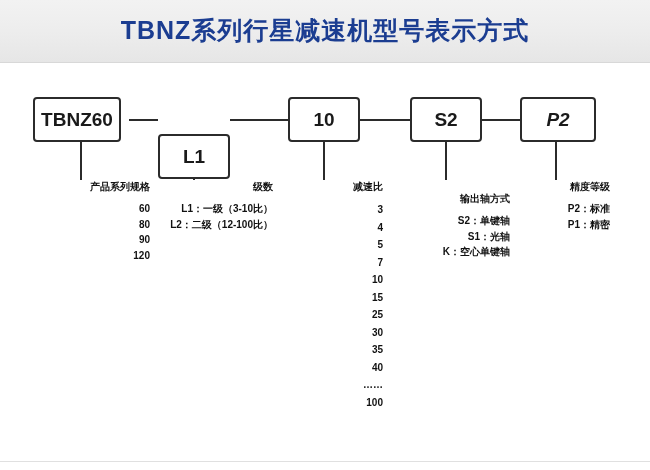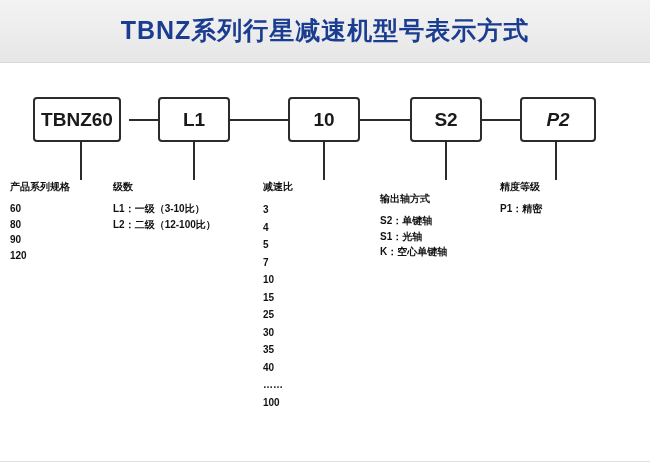--- a/index.html
+++ b/index.html
@@ -124,7 +124,7 @@
   <div class="code-box" style="left:33px; width:88px;">
     <span>TBNZ60</span>
   </div>
-  <div class="code-box" style="left:158px; width:72px;">
+  <div class="code-box" style="left:158px; width:72px;margin-top:37px;">
     <span>L1</span>
   </div>
   <div class="code-box" style="left:288px; width:72px;">

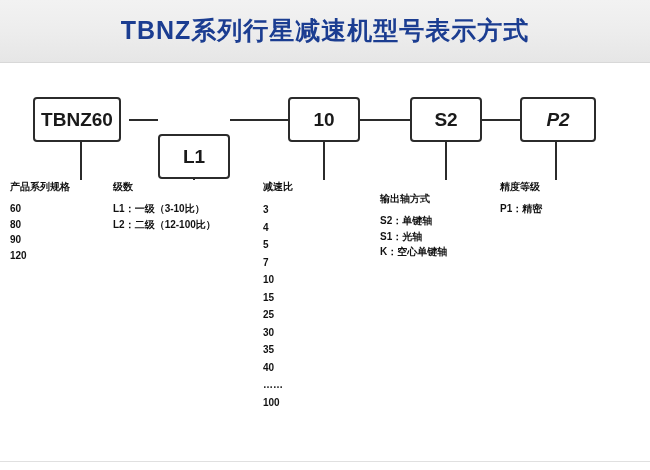--- a/index.html
+++ b/index.html
@@ -72,7 +72,7 @@
   
   .col {
     position: absolute;
-    text-align: left;
+    text-align: right;
   }
   .col-title {
     font-size: 10px;

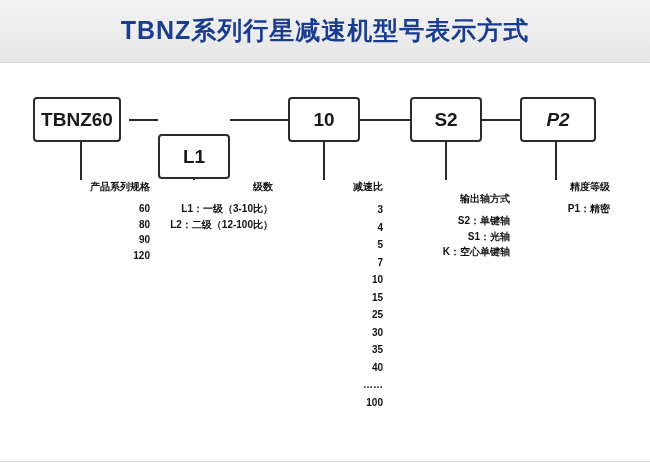--- a/index.html
+++ b/index.html
@@ -176,6 +176,7 @@
 
   <div class="col" style="left:500px; top:180px; width:110px;">
     <div class="col-title">精度等级</div>
+    <div class="col-item">P2：标准</div>
     <div class="col-item">P1：精密</div>
   </div>
 

